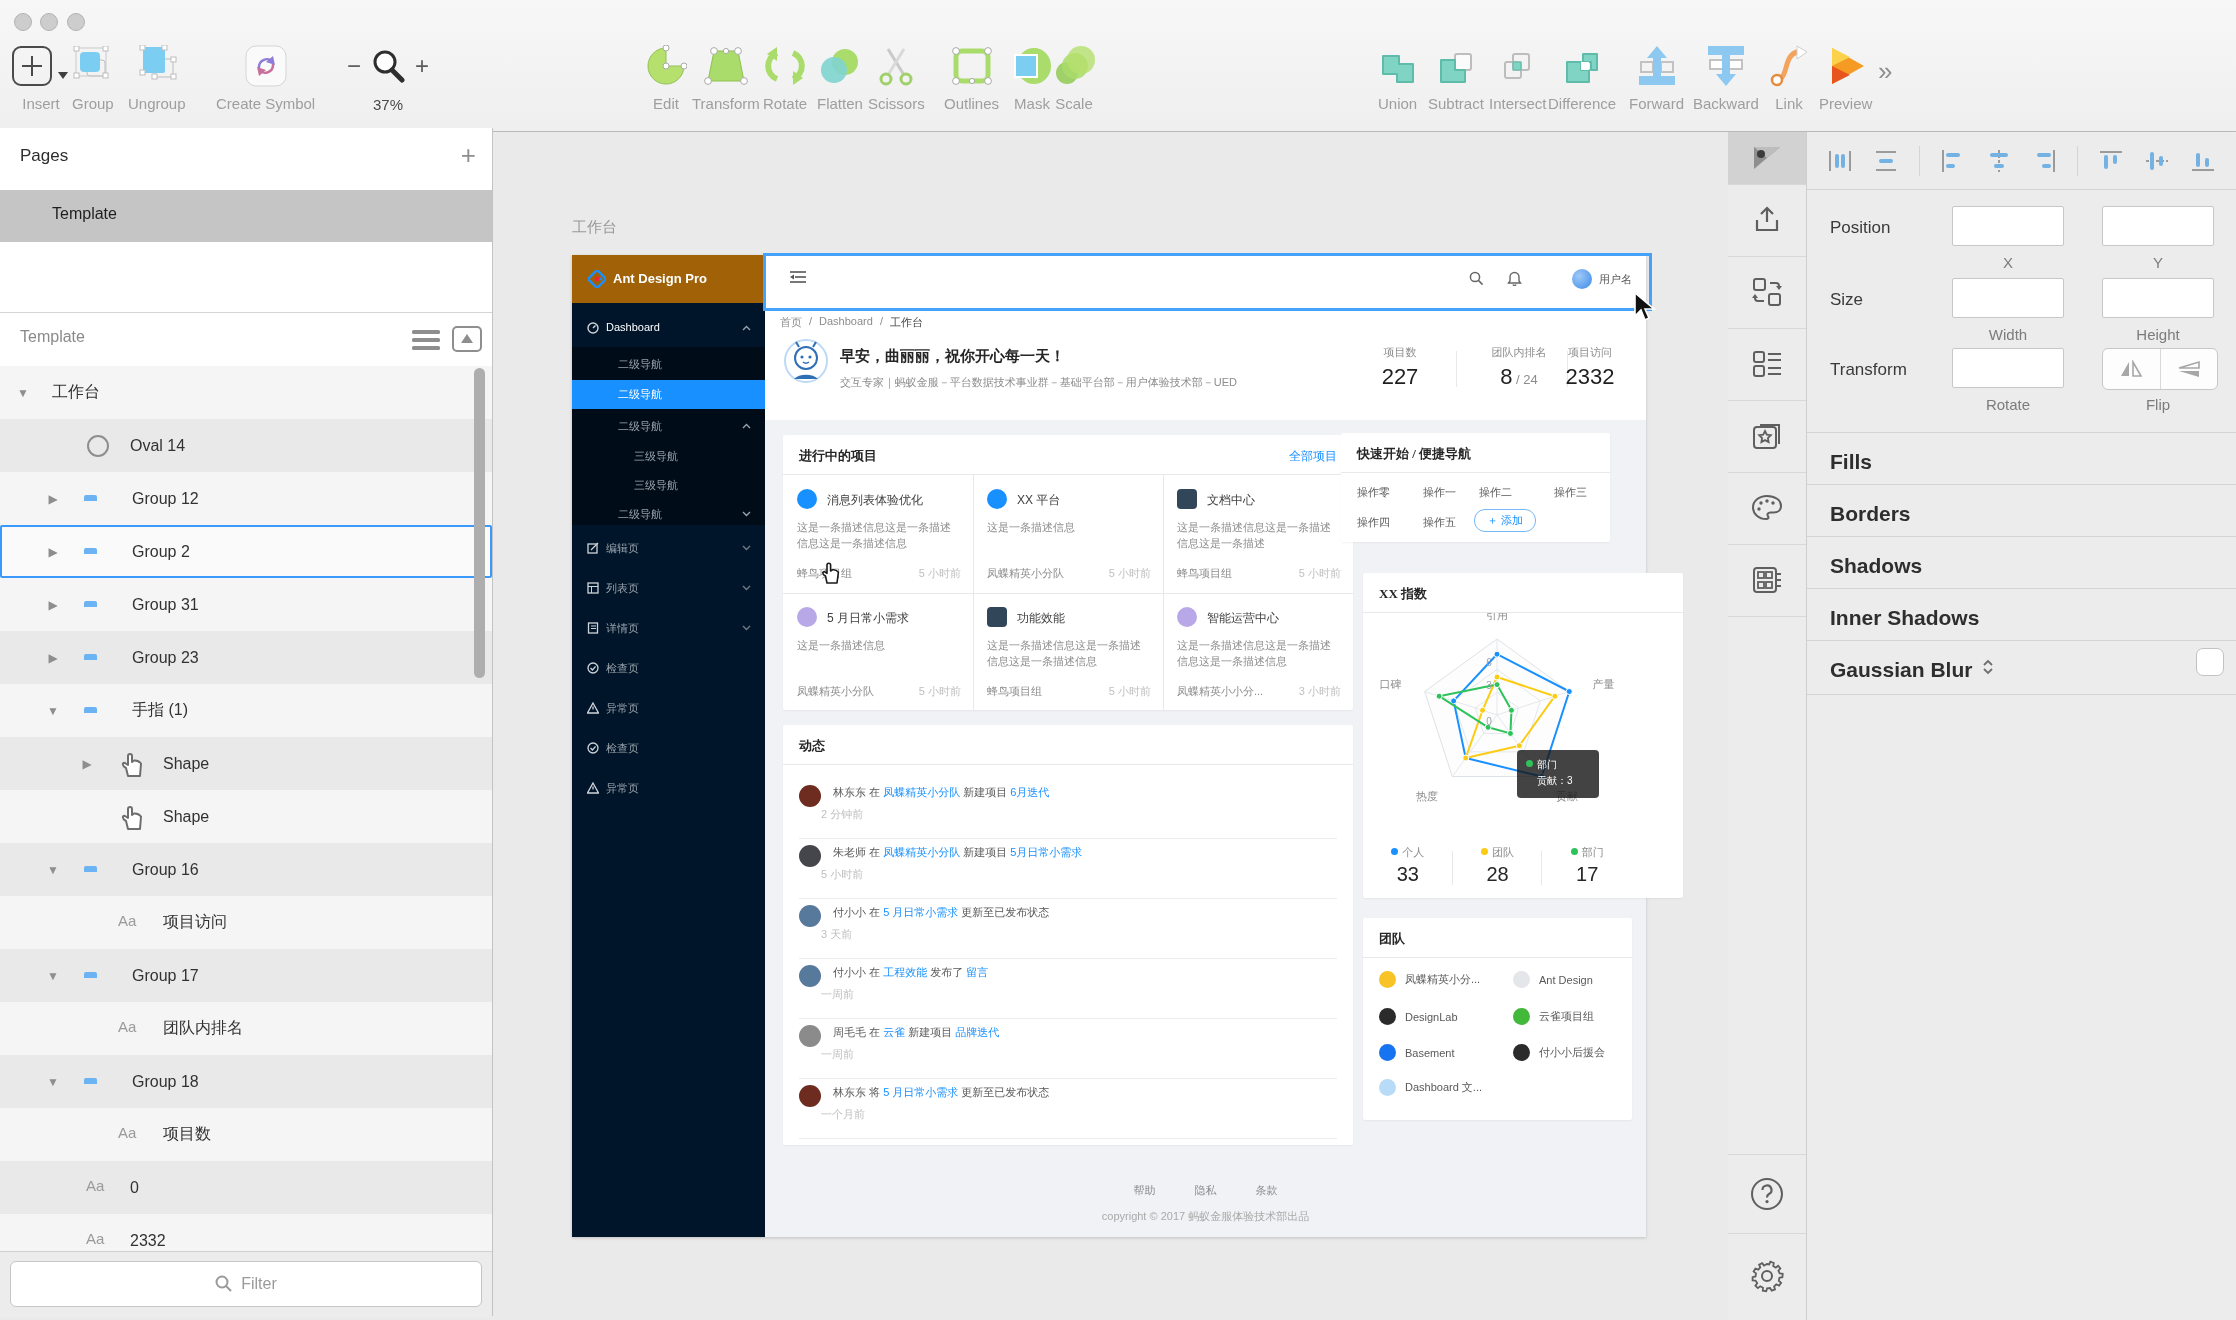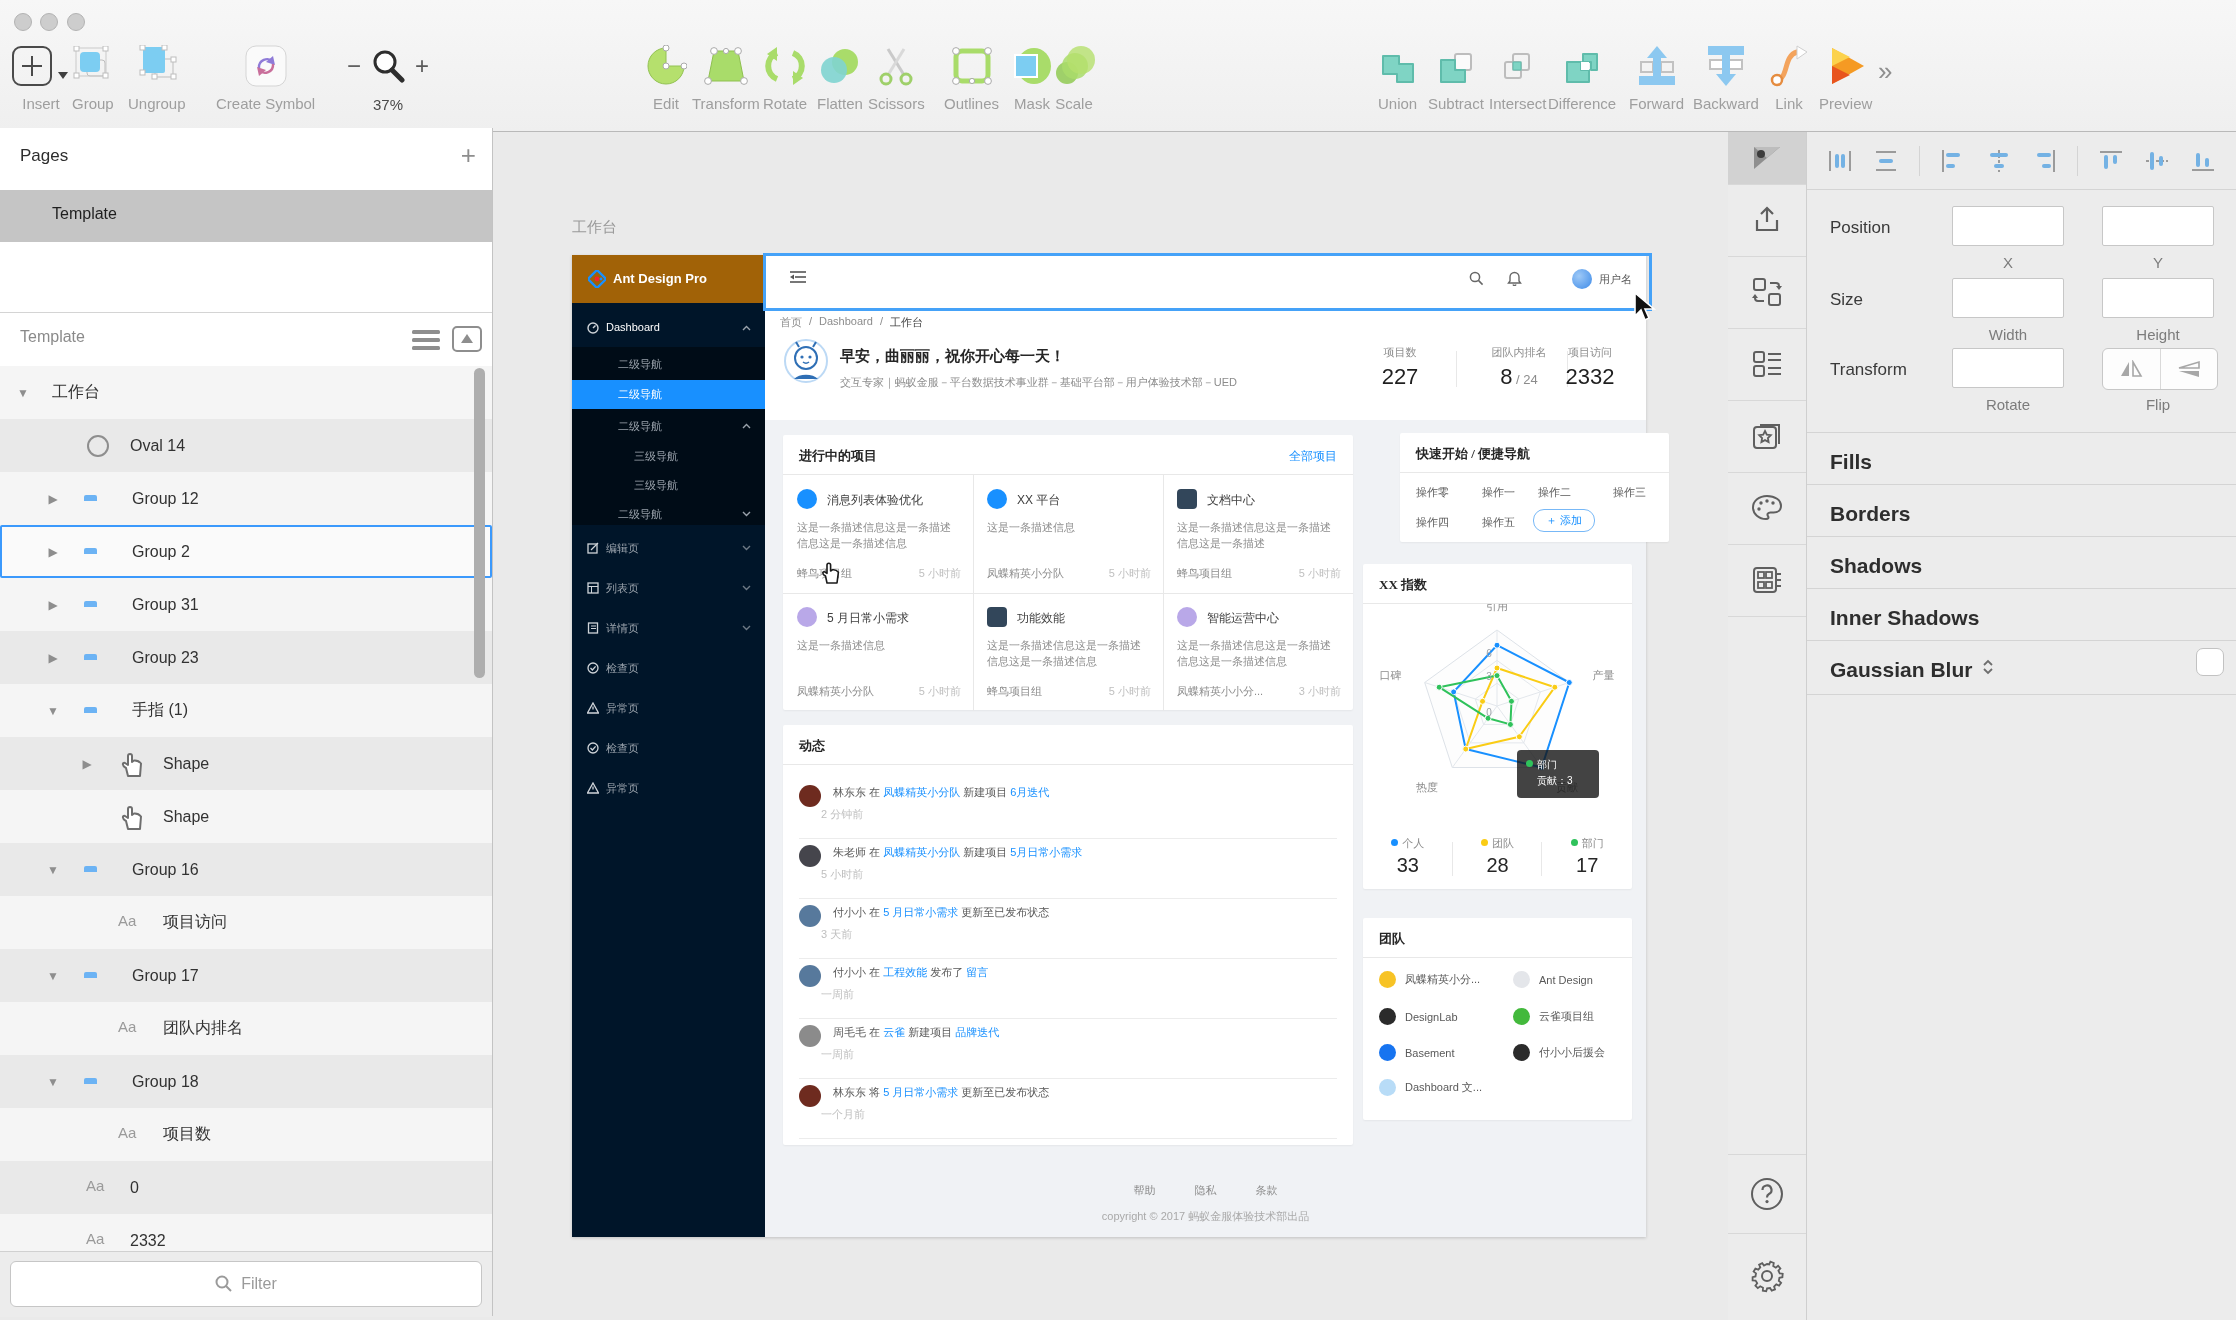--- a/index.html
+++ b/index.html
@@ -839,7 +839,7 @@
         </div>
       </div>
 
-      <div class="card" style="left:828px;top:178px;width:269px;height:109px">
+      <div class="card" style="left:769px;top:178px;width:269px;height:109px">
         <div class="card-h">
             <span class="ct">快速开始 / 便捷导航</span>
           </div>

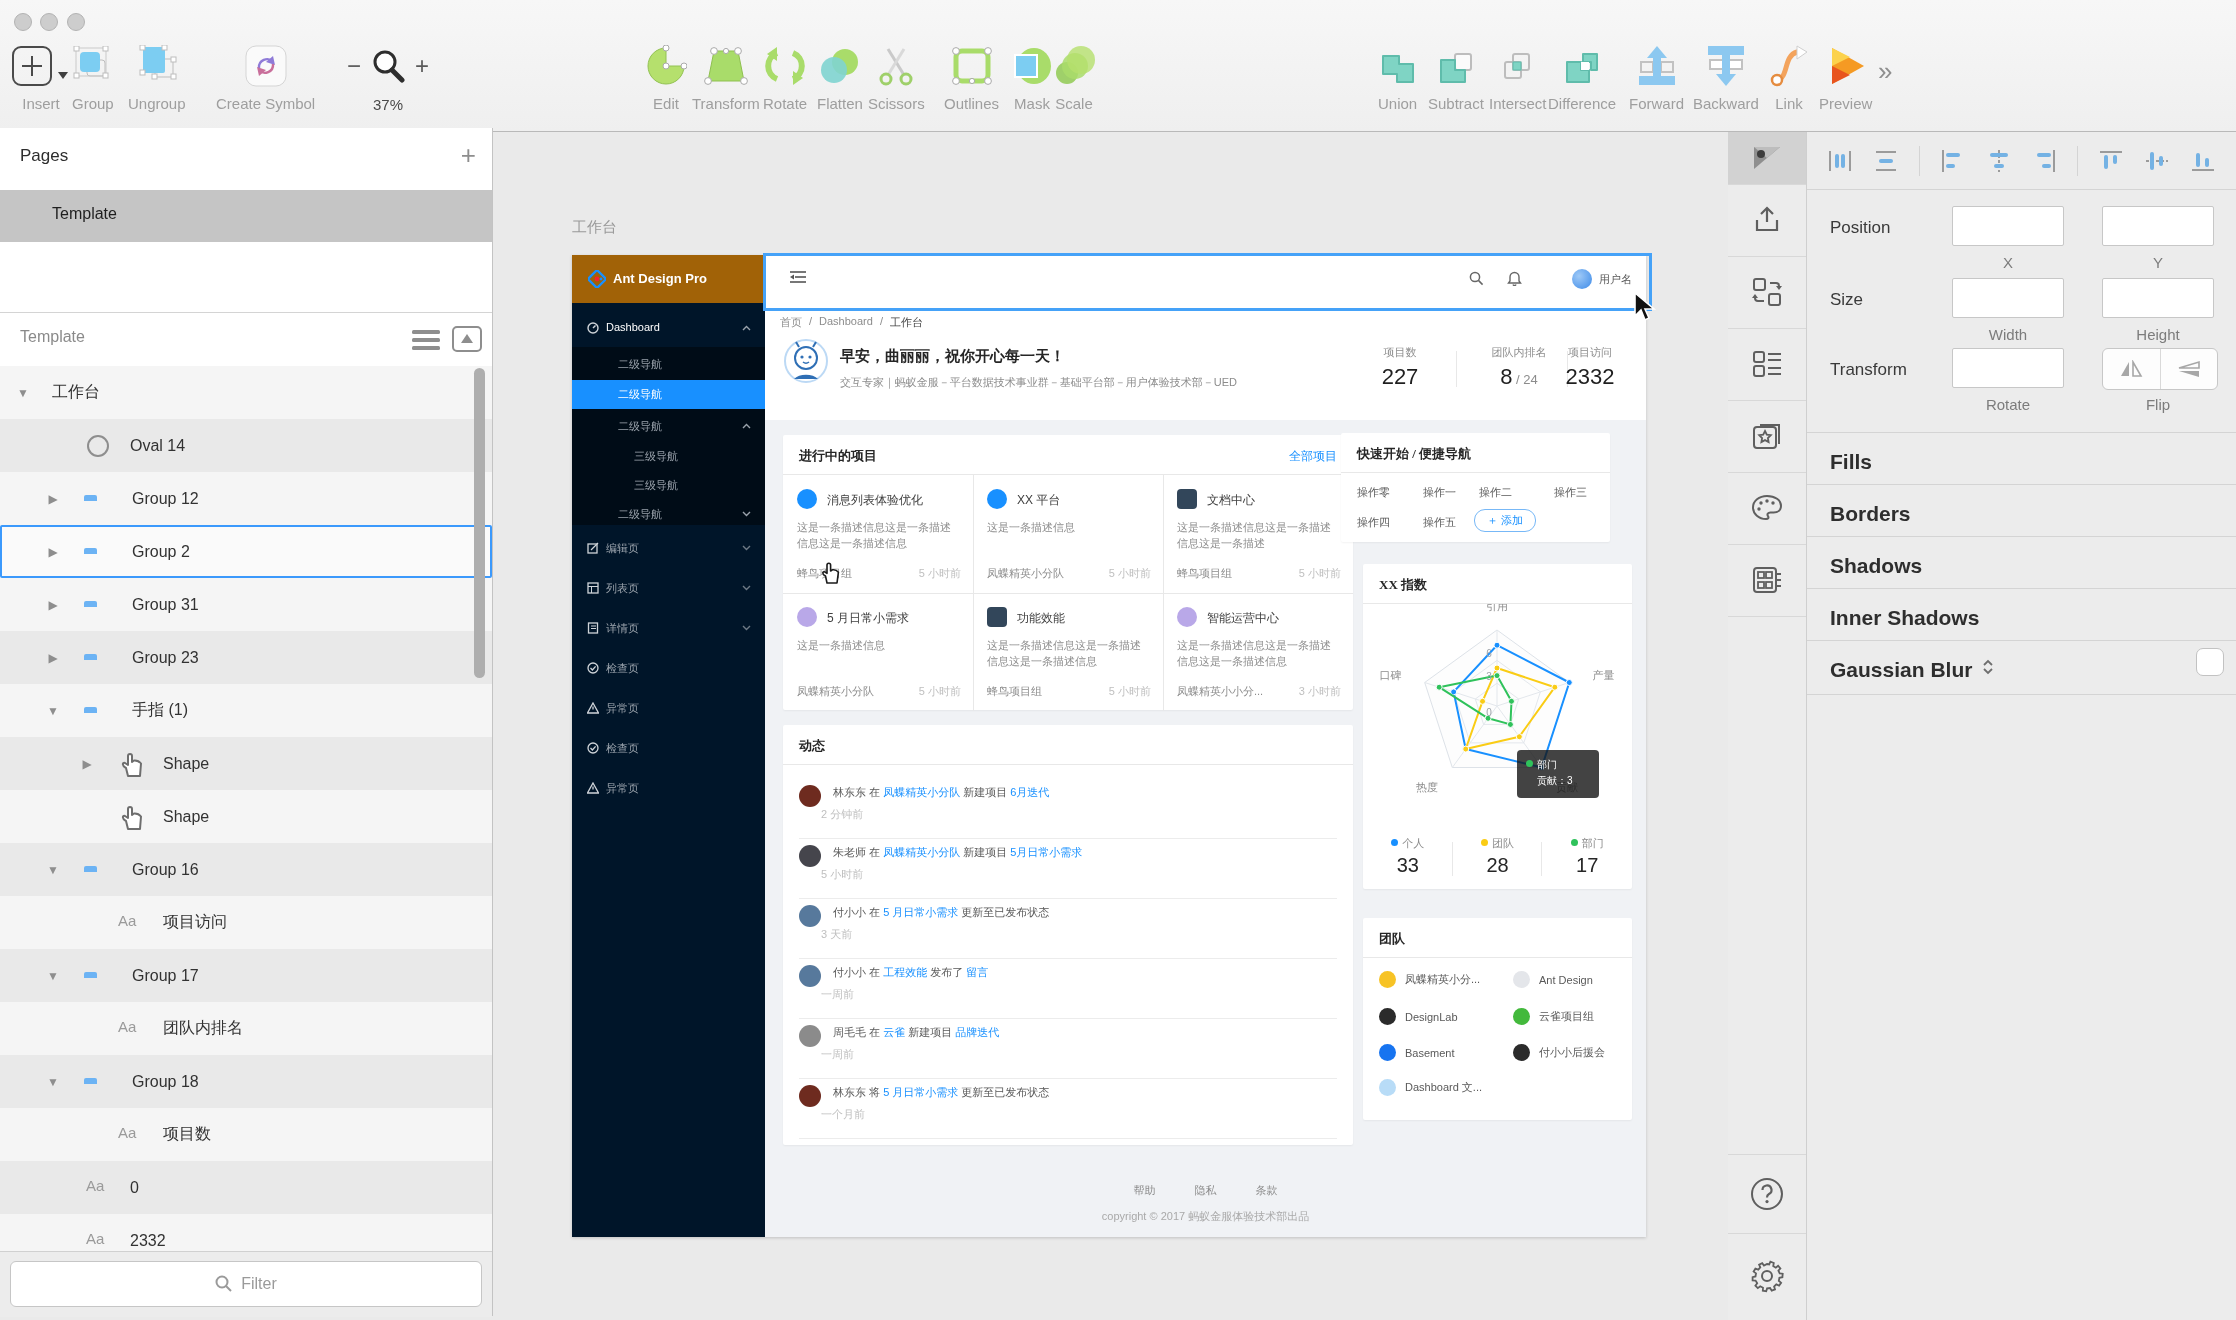--- a/index.html
+++ b/index.html
@@ -852,7 +852,7 @@
         <span id="addbtn">＋ 添加</span>
       </div>
 
-      <div class="card" style="left:791px;top:309px;width:269px;height:325px">
+      <div class="card" style="left:791px;top:318px;width:320px;height:325px">
         <div class="card-h">
             <span class="ct">XX 指数</span>
           </div>

